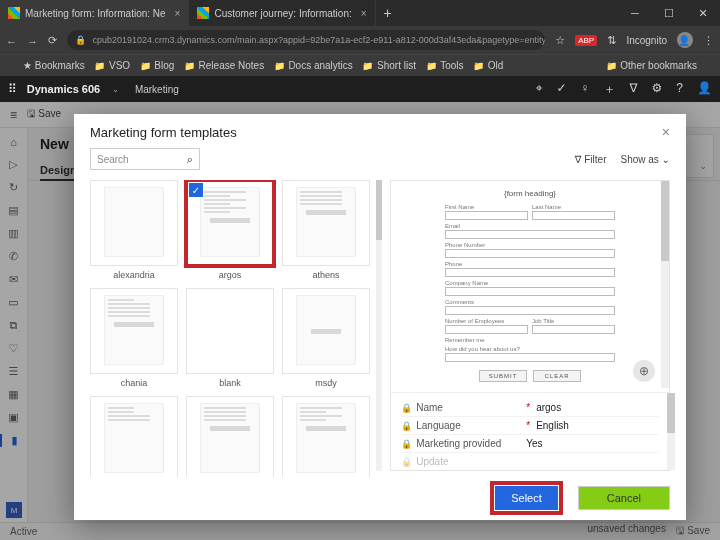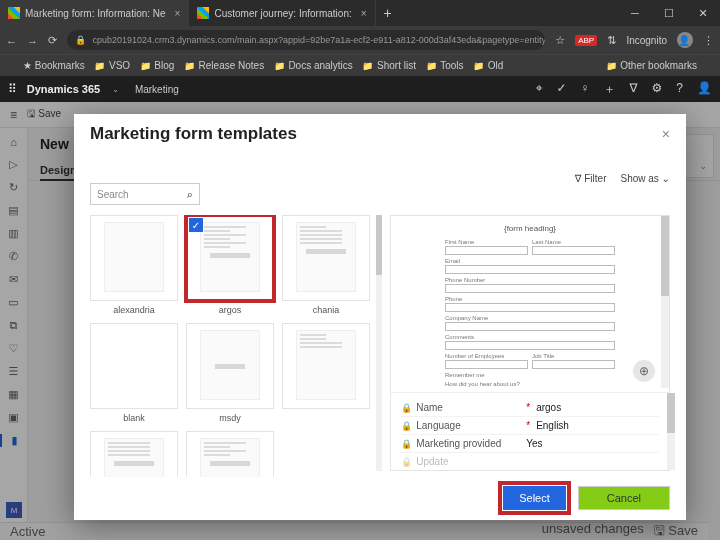--- a/index.html
+++ b/index.html
@@ -178,7 +178,7 @@
 
 <div class="d365">
   <span class="waffle">⠿</span>
-  <span class="d365-name">Dynamics 365</span>
+  <span class="d365-name">Dynamics 606</span>
   <span class="d365-chev">⌄</span>
   <span class="d365-area">Marketing</span>
   <div class="d365-icons">

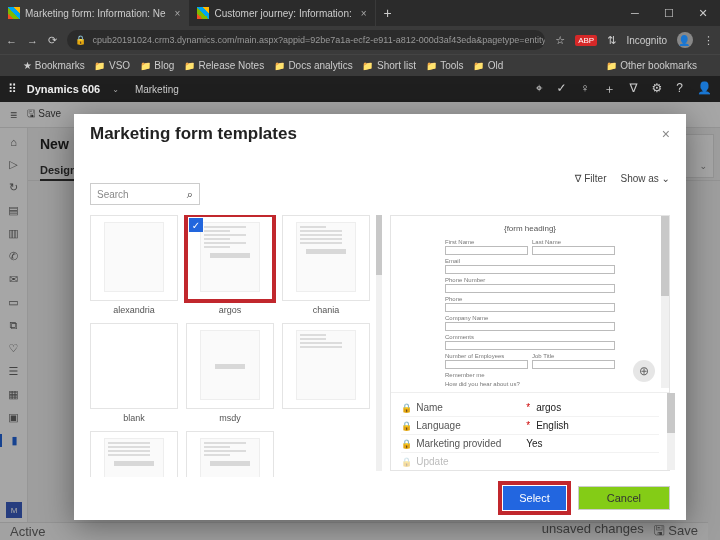--- a/index.html
+++ b/index.html
@@ -55,7 +55,7 @@
   .backdrop { position: absolute; inset: 0; background: rgba(0,0,0,.35); }
   .modal { position: absolute; left: 74px; right: 34px; top: 12px; bottom: 20px; background: #fff; box-shadow: 0 6px 30px rgba(0,0,0,.4); display: flex; flex-direction: column; color: #222; }
   .mhead { padding: 10px 16px 4px; display: flex; align-items: center; }
-  .mhead h2 { font-size: 17px; font-weight: 700; }
+  .mhead h2 { font-size: 13px; font-weight: 400; }
   .mclose { margin-left: auto; color: #888; font-size: 14px; }
   .mtools { padding: 4px 16px 10px; display: flex; align-items: center; }
   .search { display: flex; align-items: center; border: 1px solid #ccc; width: 110px; height: 22px; padding: 0 6px; font-size: 10px; color: #888; margin-top: 31px; }

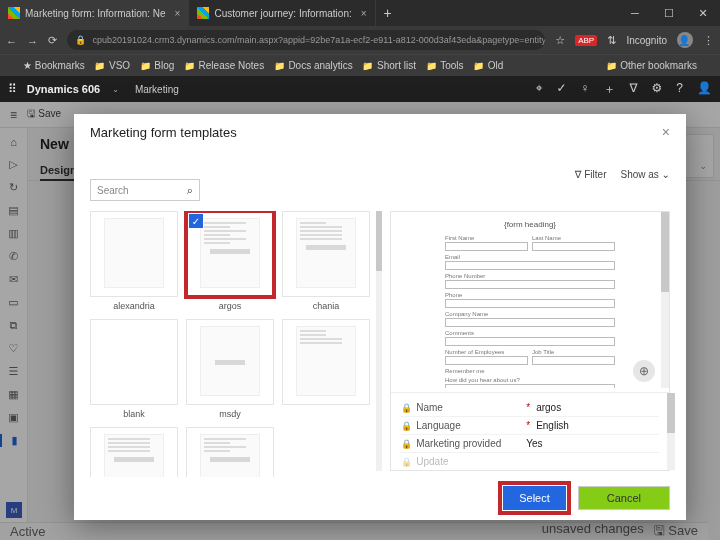--- a/index.html
+++ b/index.html
@@ -58,7 +58,7 @@
   .mhead h2 { font-size: 13px; font-weight: 400; }
   .mclose { margin-left: auto; color: #888; font-size: 14px; }
   .mtools { padding: 4px 16px 10px; display: flex; align-items: center; }
-  .search { display: flex; align-items: center; border: 1px solid #ccc; width: 110px; height: 22px; padding: 0 6px; font-size: 10px; color: #888; margin-top: 31px; }
+  .search { display: flex; align-items: center; border: 1px solid #ccc; width: 110px; height: 22px; padding: 0 6px; font-size: 10px; color: #888; }
   .search span:last-child { margin-left: auto; font-size: 11px; color: #333; }
   .mtright { margin-left: auto; display: flex; align-items: center; gap: 14px; font-size: 10px; color: #444; }
   .mbody { flex: 1; display: flex; gap: 10px; padding: 0 16px 6px; overflow: hidden; }

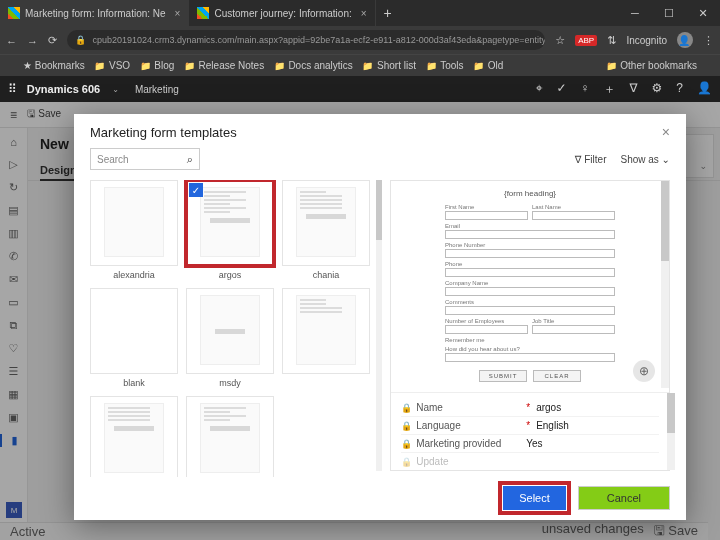--- a/index.html
+++ b/index.html
@@ -276,6 +276,18 @@
           <div class="card">
             <div class="thumbx">
                 <div class="mini">
+                  <div class="ln m"></div>
+                  <div class="ln m"></div>
+                  <div class="ln m"></div>
+                  <div class="ln m"></div>
+                  <div class="btn"></div>
+                </div>
+              </div>
+            <div class="tname">athens</div>
+          </div>
+          <div class="card">
+            <div class="thumbx">
+                <div class="mini">
                   <div class="ln s"></div>
                   <div class="ln m"></div>
                   <div class="ln m"></div>

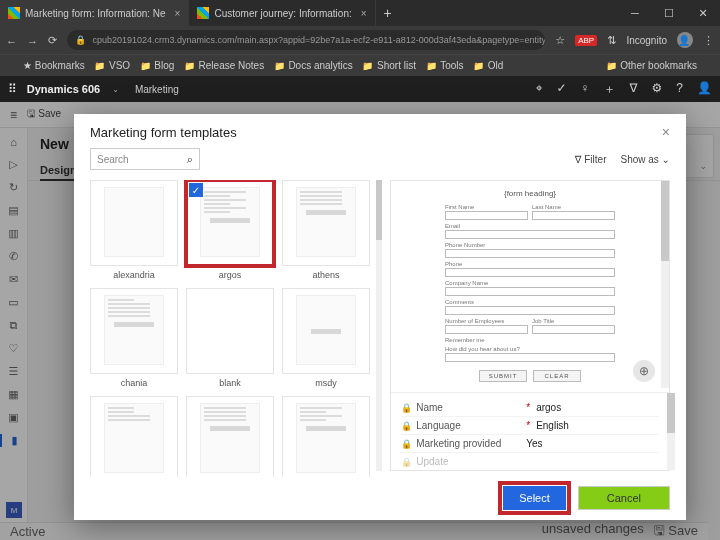--- a/index.html
+++ b/index.html
@@ -102,7 +102,7 @@
   .psbar { position:absolute; right:-6px; top:0; bottom:0; width:8px; background:#f0f0f0; }
   .psbar .th { position:absolute; top:0; width:100%; height:40px; background:#c8c8c8; }
   
-  .mfoot { padding: 8px 16px 10px; display:flex; justify-content:flex-end; gap:12px; border-top:1px solid rgba(0,0,0,0); }
+  .mfoot { padding: 8px 16px 10px; display:flex; justify-content:flex-end; gap:20px; border-top:1px solid rgba(0,0,0,0); }
   .btn-sel { background:#2266e0; color:#fff; padding:5px 16px; font-size:11px; border:none; outline:4px solid #c1272d; outline-offset:1px; }
   .btn-can { background:#84cc16; border:1px solid #ccc; padding:5px 28px; font-size:11px; color:#333; }
 </style>

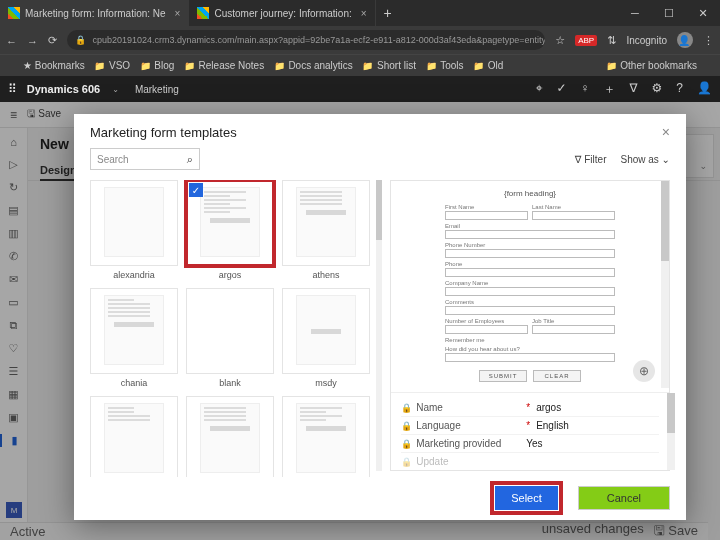--- a/index.html
+++ b/index.html
@@ -48,7 +48,7 @@
   .tabsrow { margin-left: 28px; padding: 4px 12px; border-bottom: 1px solid #e2e2e2; font-size: 11px; color: #333; }
   .tabsrow b { font-weight: 600; border-bottom: 2px solid #333; padding-bottom: 3px; }
   .rightfly { position: absolute; right: 6px; top: 32px; width: 72px; background: #fff; border: 1px solid #e2e2e2; padding: 6px; font-size: 9px; color: #444; }
-  .footer { position: absolute; bottom: 0; left: 0; right: 12px; height: 18px; background: #f9f9f9; border-top: 1px solid #e2e2e2; display: flex; align-items: center; padding: 0 10px; font-size: 13px; color: #666; }
+  .footer { position: absolute; bottom: 0; left: 0; right: 0; height: 18px; background: #f9f9f9; border-top: 1px solid #e2e2e2; display: flex; align-items: center; padding: 0 10px; font-size: 10px; color: #666; }
   .footer .sright { margin-left: auto; display:flex; gap:10px; }
   
   

